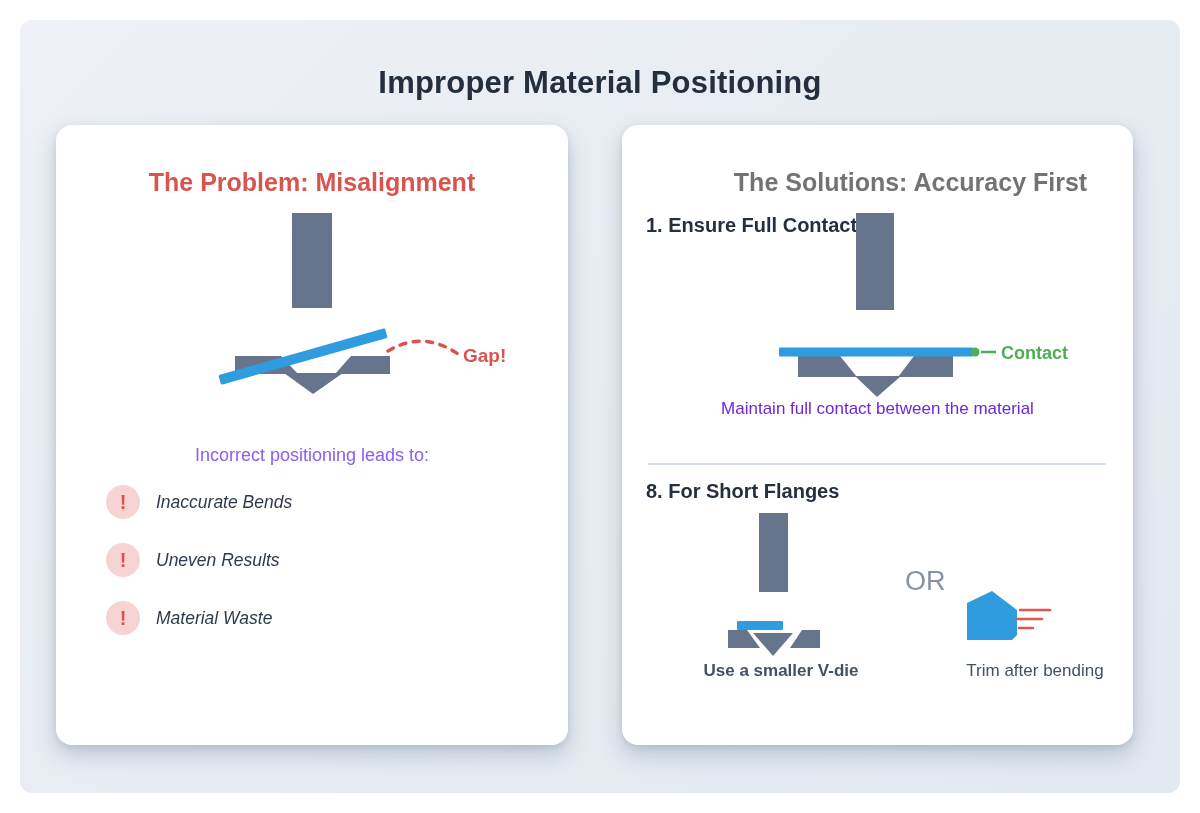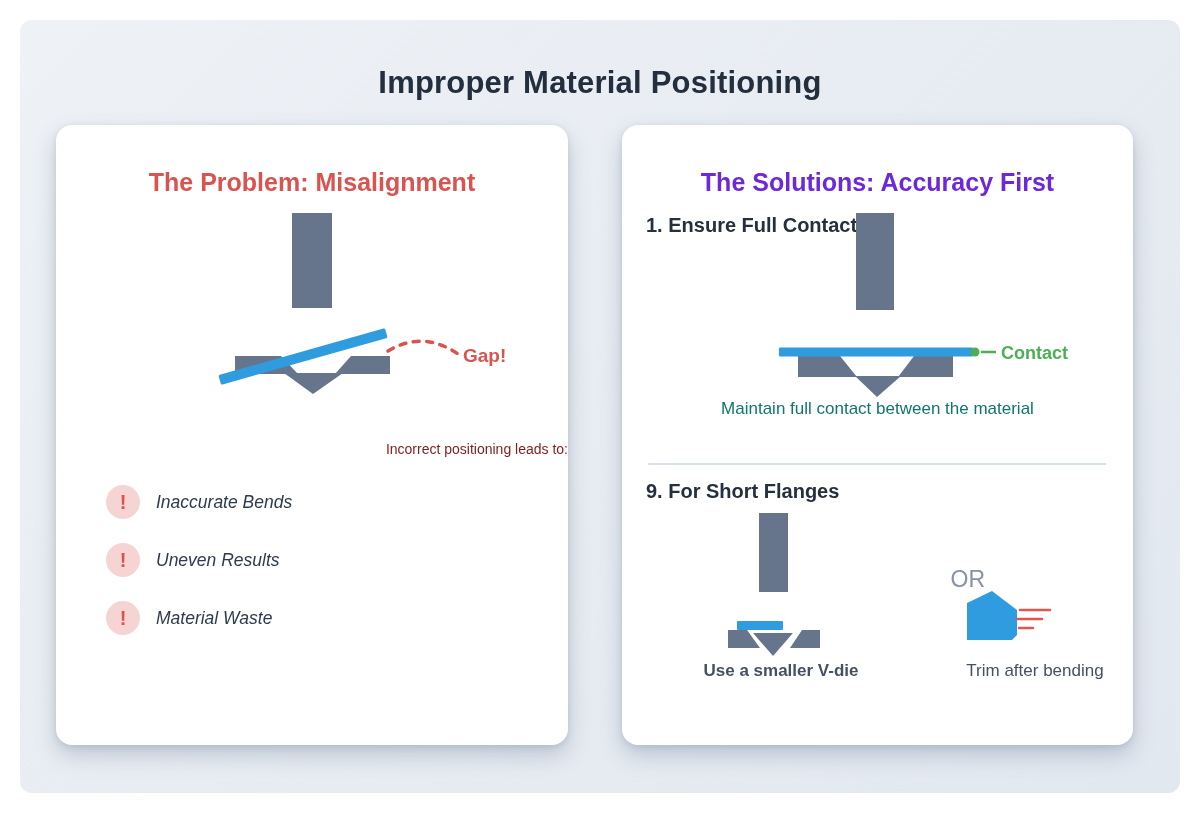--- a/index.html
+++ b/index.html
@@ -17,7 +17,7 @@
   .card-heading{position:absolute;top:22px;left:0;width:100%;text-align:center;
           font-size:25px;font-weight:700;}
   .card-heading.red{color:#d9534f;}
-  .card-heading.green{color:#6d28d9;}
+  .card-heading.green{color:#737373;margin-left:33px;}
   .diagram-svg{position:absolute;left:0;top:0;pointer-events:none;z-index:2;}
   .lead-text{position:absolute;top:302px;left:0;width:100%;text-align:right;
           font-size:14px;color:#7f1d1d;}

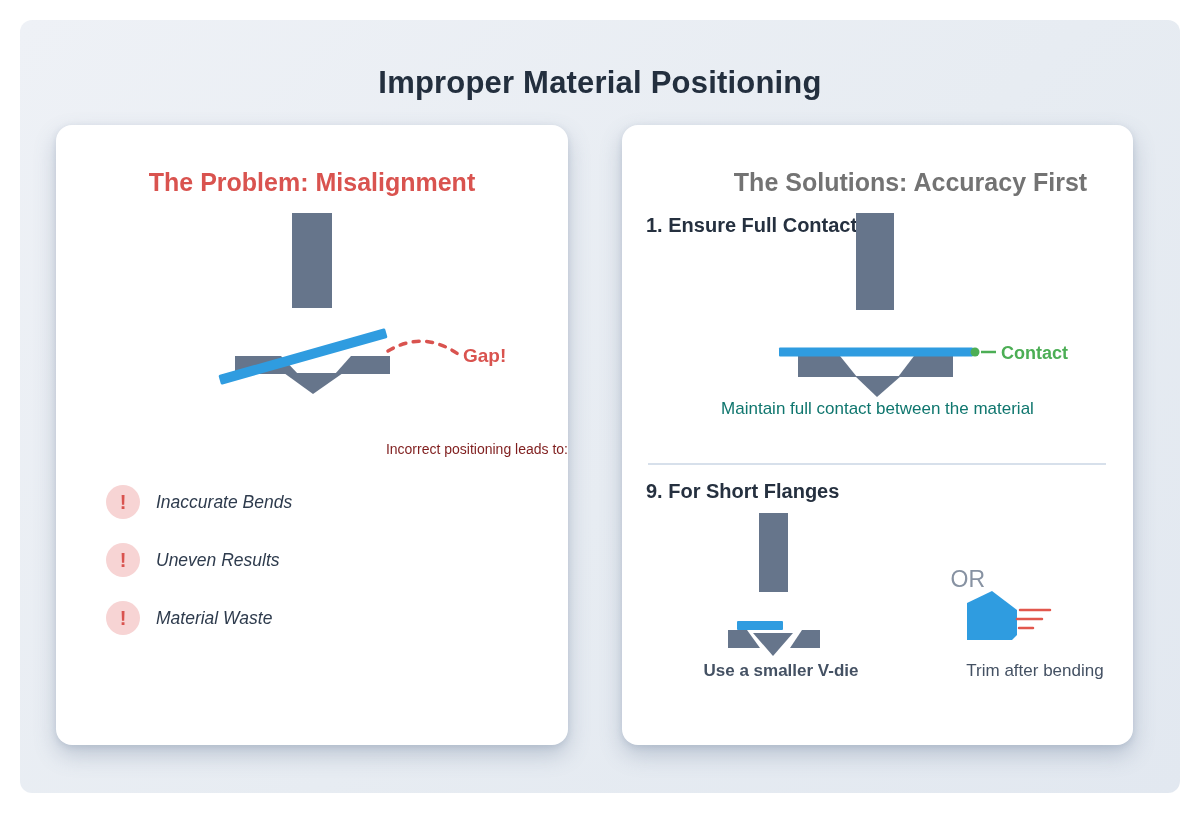--- a/index.html
+++ b/index.html
@@ -34,7 +34,7 @@
   .s1-heading{top:89px;}
   .s2-heading{top:355px;}
   .s1-caption{position:absolute;top:272px;left:0;width:100%;text-align:center;
-          font-size:17px;line-height:24px;color:#0f766e;z-index:1;}
+          font-size:17px;line-height:24px;color:#6d28d9;z-index:1;}
   .divider{position:absolute;top:338px;left:26px;width:458px;height:0;
           border-top:2px solid #d7e0eb;z-index:1;}
   .or-label{position:absolute;top:441px;left:283px;width:80px;text-align:right;

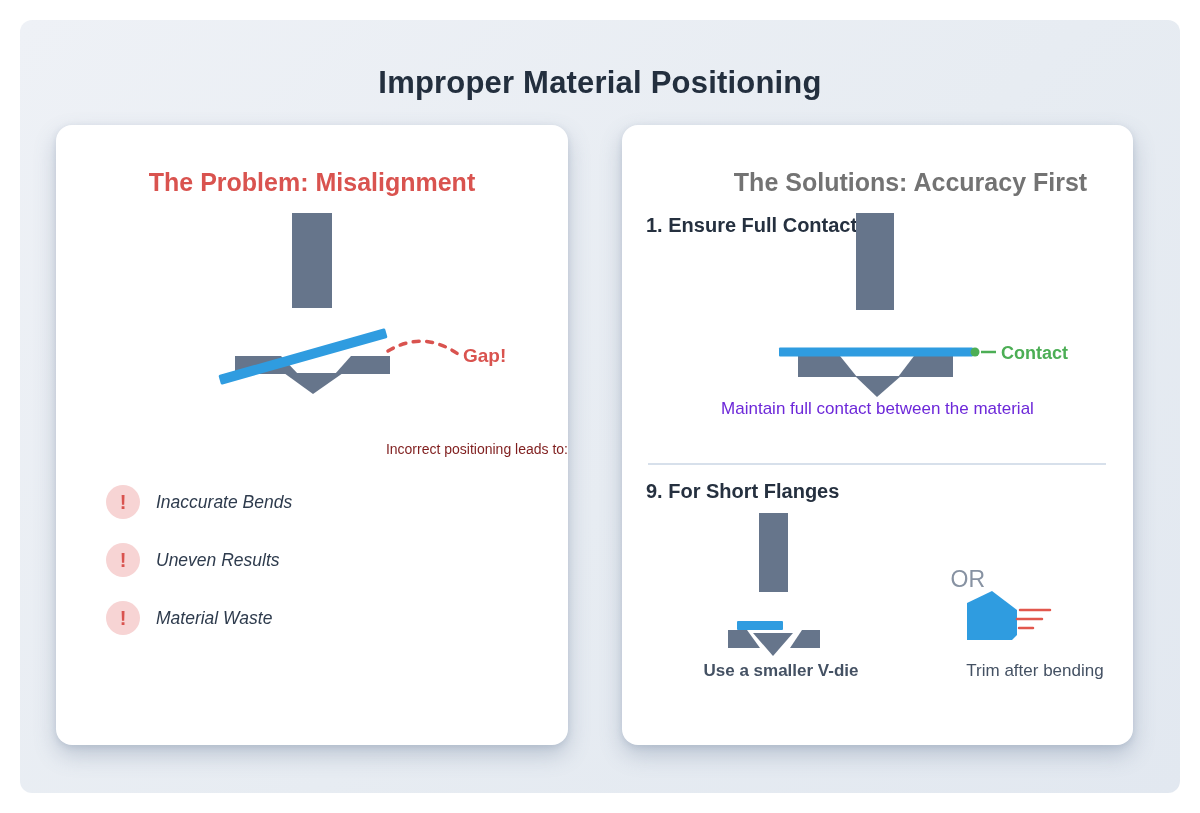--- a/index.html
+++ b/index.html
@@ -19,8 +19,8 @@
   .card-heading.red{color:#d9534f;}
   .card-heading.green{color:#737373;margin-left:33px;}
   .diagram-svg{position:absolute;left:0;top:0;pointer-events:none;z-index:2;}
-  .lead-text{position:absolute;top:302px;left:0;width:100%;text-align:right;
-          font-size:14px;color:#7f1d1d;}
+  .lead-text{position:absolute;top:302px;left:0;width:100%;text-align:center;
+          font-size:18px;color:#8b5cf6;}
   .issue-item{position:absolute;left:50px;height:34px;}
   .issue-icon{position:absolute;left:0;top:0;width:34px;height:34px;border-radius:50%;
           background:#f7d4d4;color:#d9534f;font-weight:700;font-size:20px;

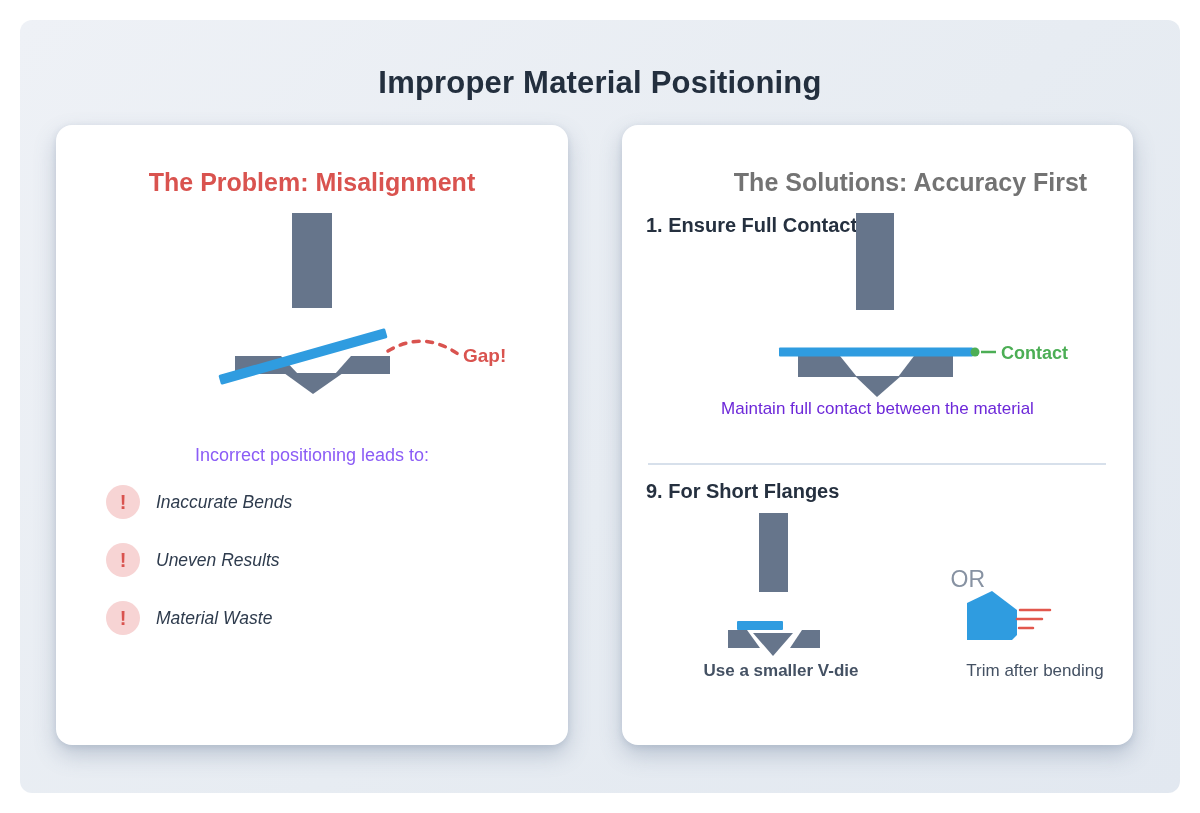--- a/index.html
+++ b/index.html
@@ -103,7 +103,7 @@
 
     <div class="divider"></div>
 
-    <div class="section-heading s2-heading">9. For Short Flanges</div>
+    <div class="section-heading s2-heading">8. For Short Flanges</div>
 
     <div class="or-label">OR</div>
 

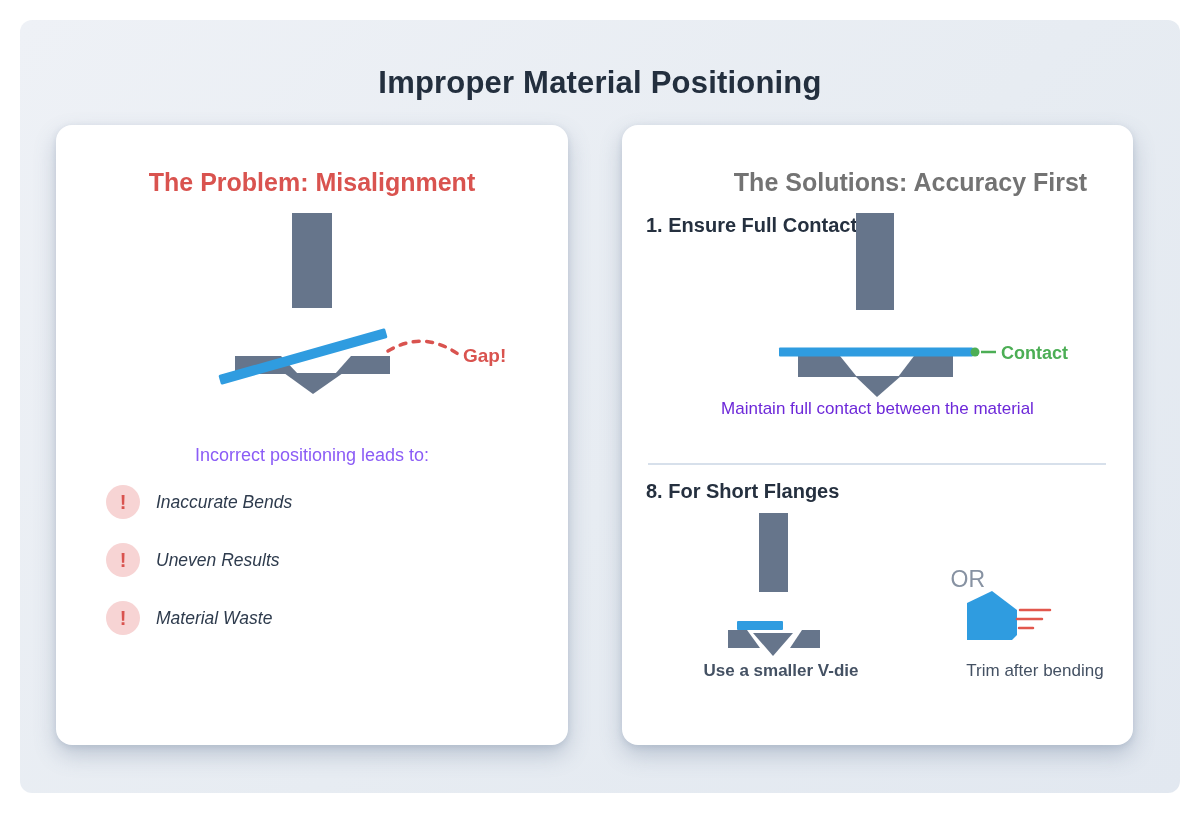--- a/index.html
+++ b/index.html
@@ -37,8 +37,8 @@
           font-size:17px;line-height:24px;color:#6d28d9;z-index:1;}
   .divider{position:absolute;top:338px;left:26px;width:458px;height:0;
           border-top:2px solid #d7e0eb;z-index:1;}
-  .or-label{position:absolute;top:441px;left:283px;width:80px;text-align:right;
-          font-size:23px;color:#8792a2;z-index:1;}
+  .or-label{position:absolute;top:441px;left:283px;width:80px;text-align:left;
+          font-size:27px;color:#8792a2;z-index:1;}
   .option-caption{position:absolute;top:536px;text-align:center;font-size:17px;
           color:#445163;z-index:1;}
   .option1{left:14px;width:290px;font-weight:bold;}

